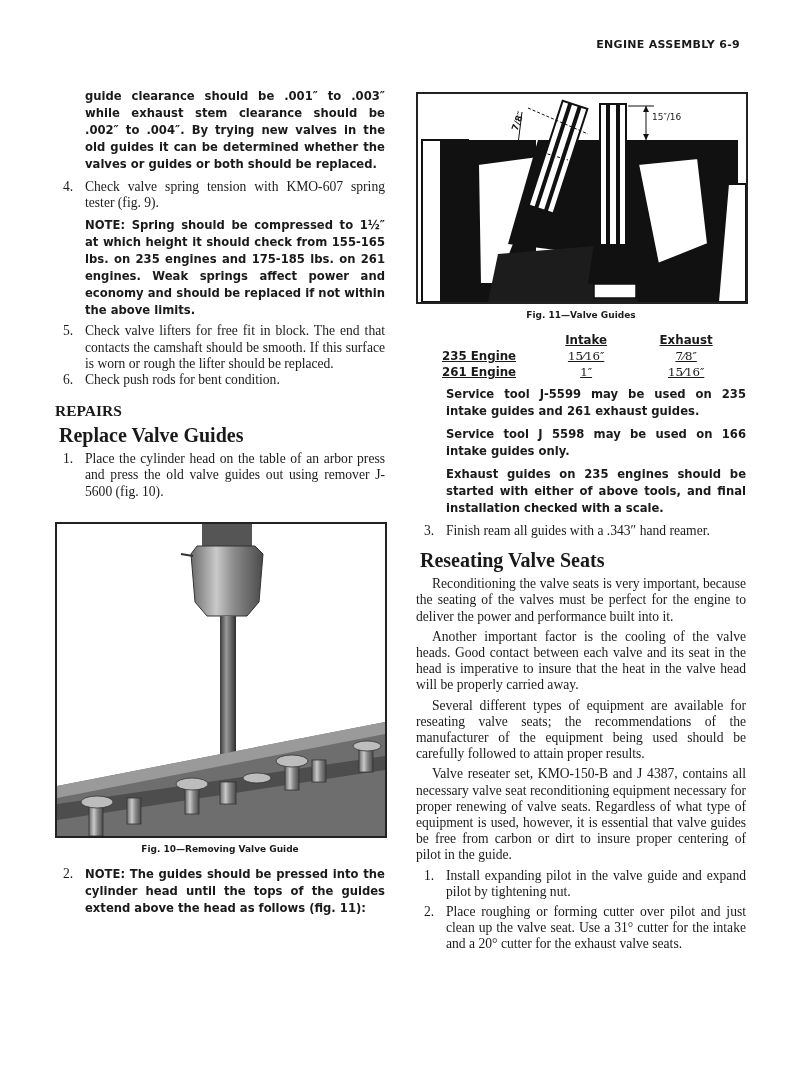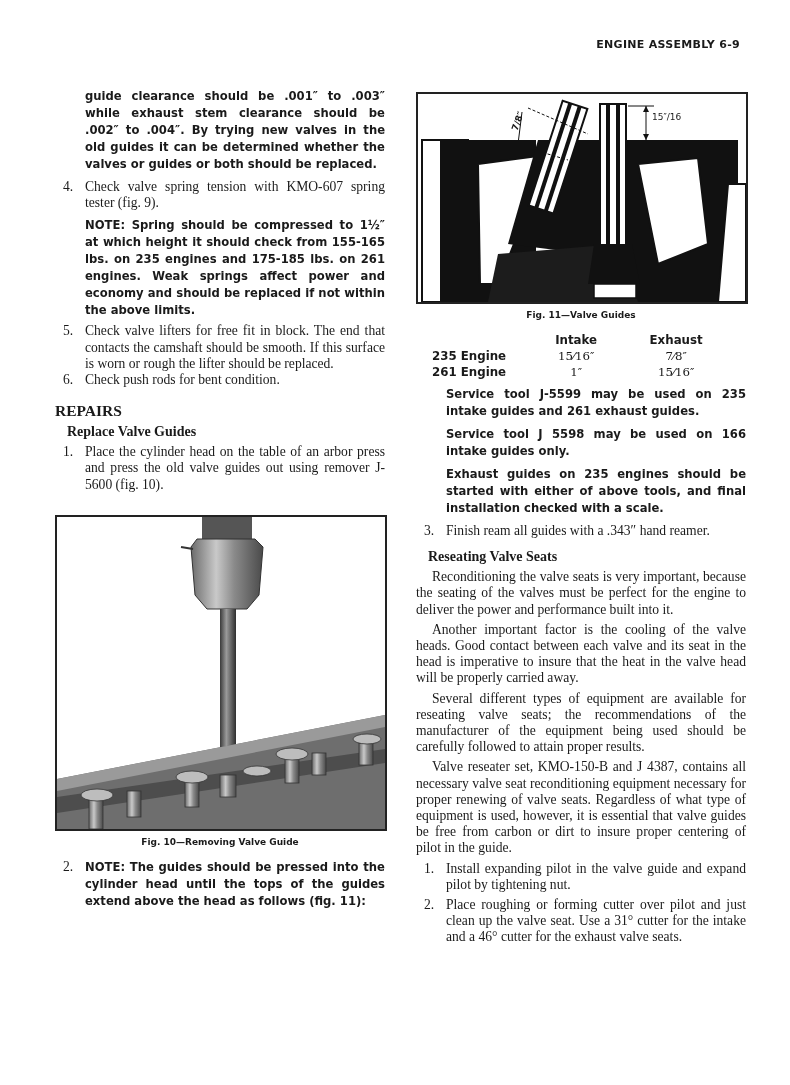--- a/index.html
+++ b/index.html
@@ -49,7 +49,7 @@
     font-family: "DejaVu Sans", "Liberation Sans", sans-serif;
     font-weight: bold; font-size: 9px; text-align: center; margin: 6px 0 12px 0;
   }
-  table.guides { border-collapse: collapse; margin-left: 16px; width: 300px; }
+  table.guides { border-collapse: collapse; margin-left: 26px; width: 300px; text-decoration: underline; }
   table.guides td, table.guides th {
     font-family: "DejaVu Sans", "Liberation Sans", sans-serif;
     font-weight: bold; font-size: 11.8px; padding: 0; line-height: 16px;

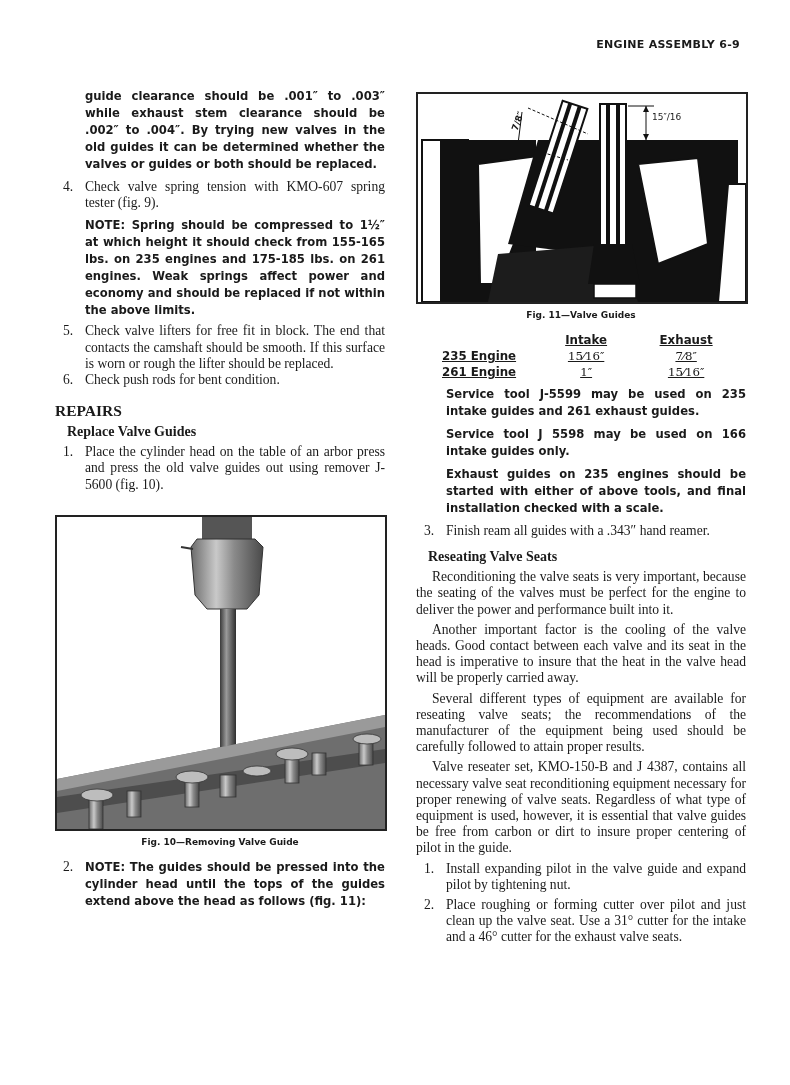--- a/index.html
+++ b/index.html
@@ -40,7 +40,7 @@
   }
   h3.sub {
     font-family: "Liberation Serif", "DejaVu Serif", serif;
-    font-weight: bold; font-size: 14px; margin: 2px 0 4px 12px;
+    font-weight: bold; font-size: 20px; margin: 2px 0 4px 4px;
   }
   .figure {
     border: 2px solid #222; position: relative; overflow: hidden; background: #fff;

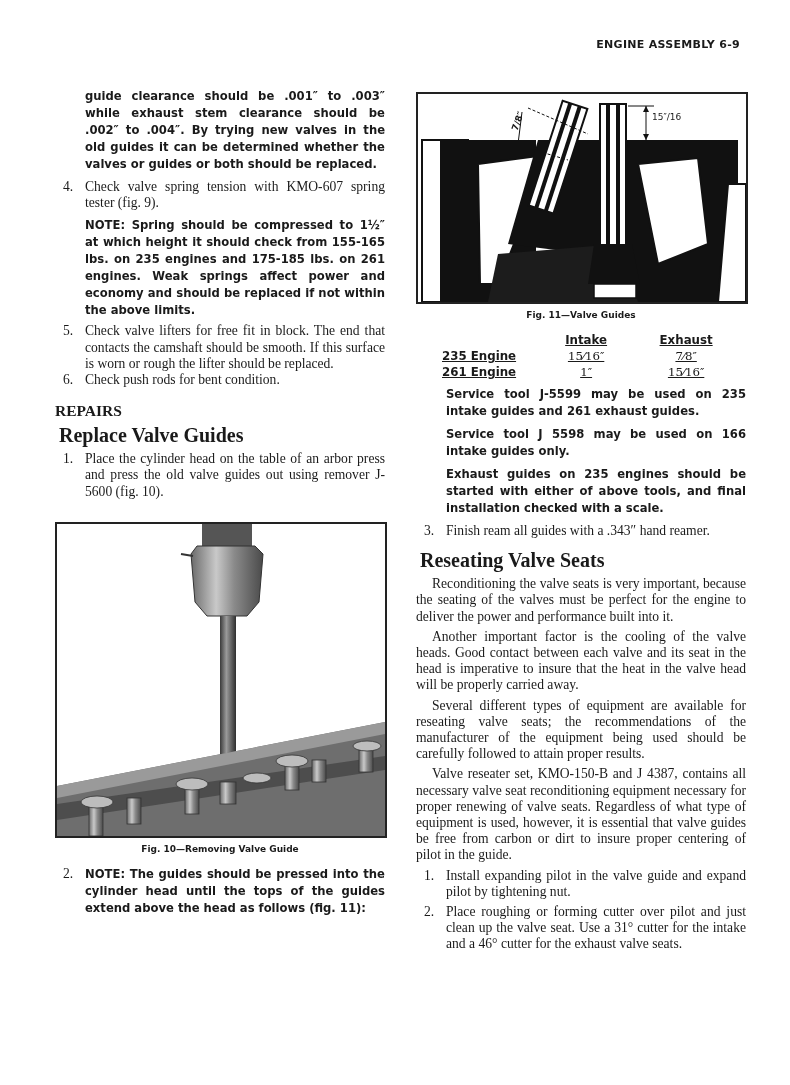--- a/index.html
+++ b/index.html
@@ -214,7 +214,7 @@
   </div>
   <div class="item serif">
     <span class="num">2.</span>
-    <span>Place roughing or forming cutter over pilot and just clean up the valve seat. Use a 31° cutter for the intake and a 46° cutter for the exhaust valve seats.</span>
+    <span>Place roughing or forming cutter over pilot and just clean up the valve seat. Use a 31° cutter for the intake and a 20° cutter for the exhaust valve seats.</span>
   </div>
 </div>
 

